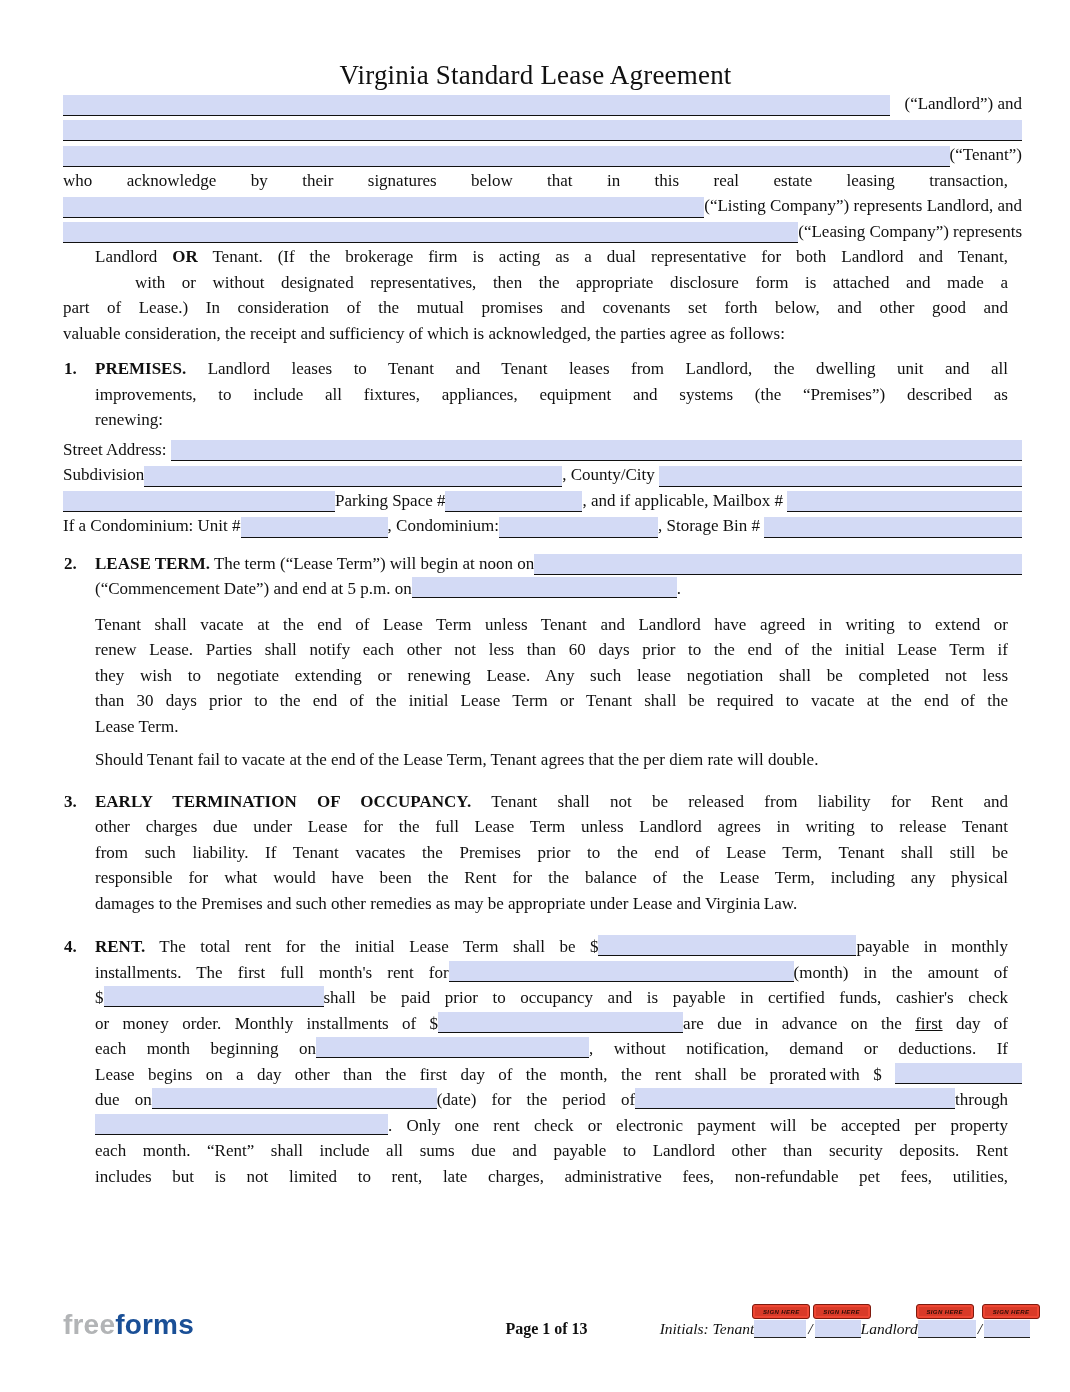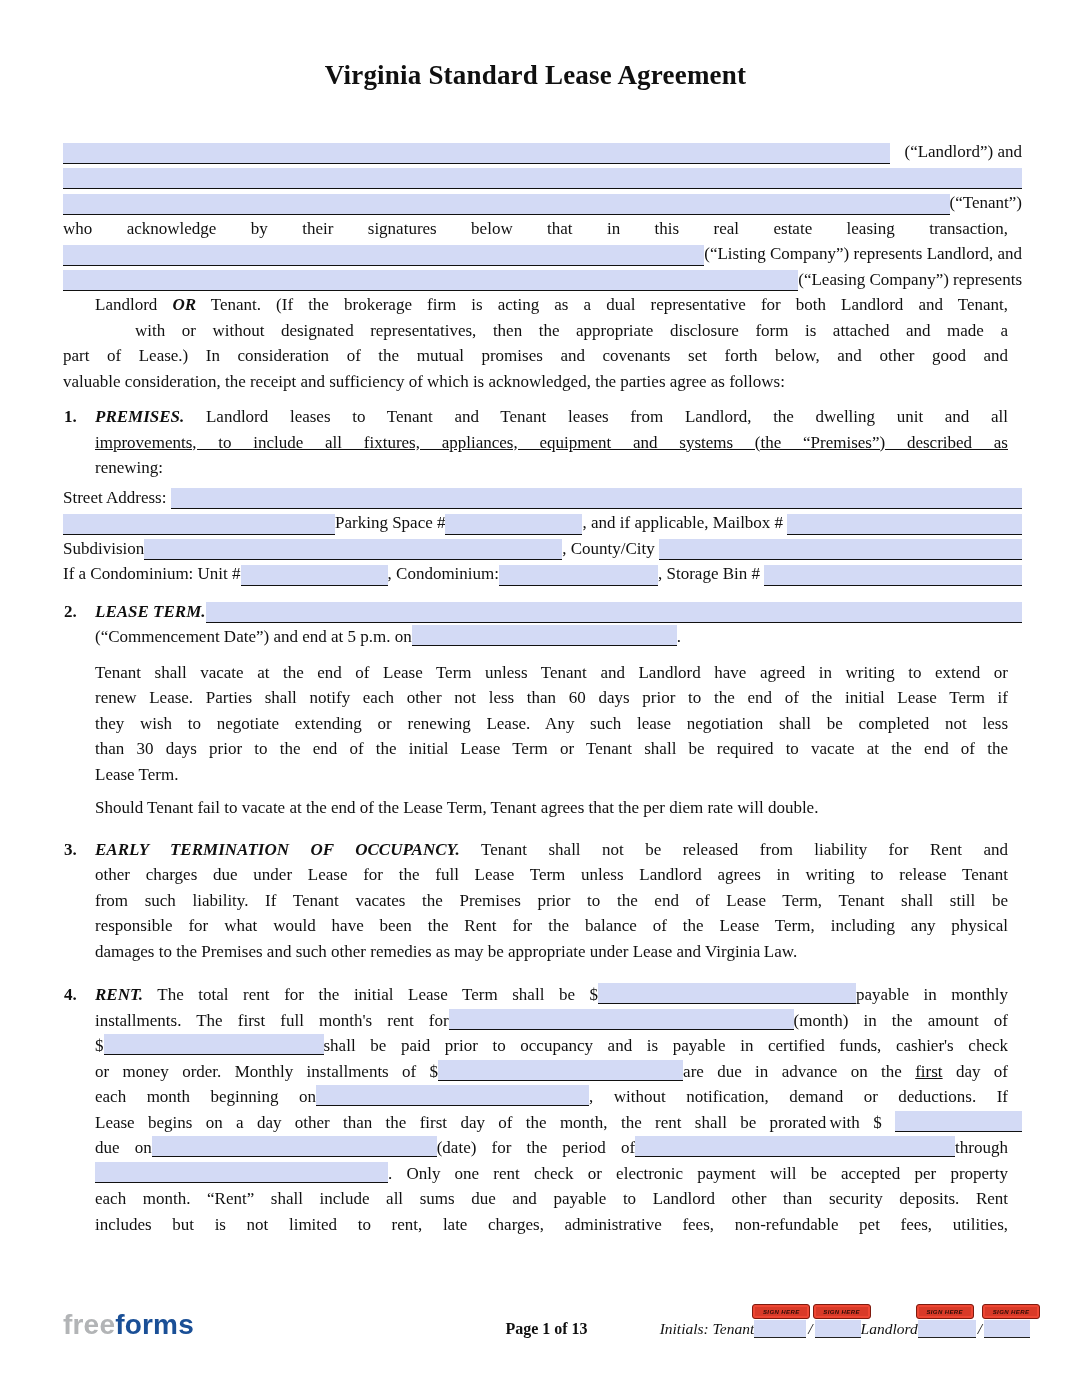--- a/index.html
+++ b/index.html
@@ -11,8 +11,8 @@
   .page{position:relative;width:1070px;height:1392px;background:#fff;}
   .doc{padding:60px 0 0 63px;}
   .title{
-    width:945px;text-align:center;font-weight:700;font-size:27px;
-    margin-bottom:48px;letter-spacing:.2px;
+    width:945px;text-align:center;font-weight:400;font-size:27px;
+    letter-spacing:.2px;
   }
   .line{
     position:relative;box-sizing:border-box;width:945px;

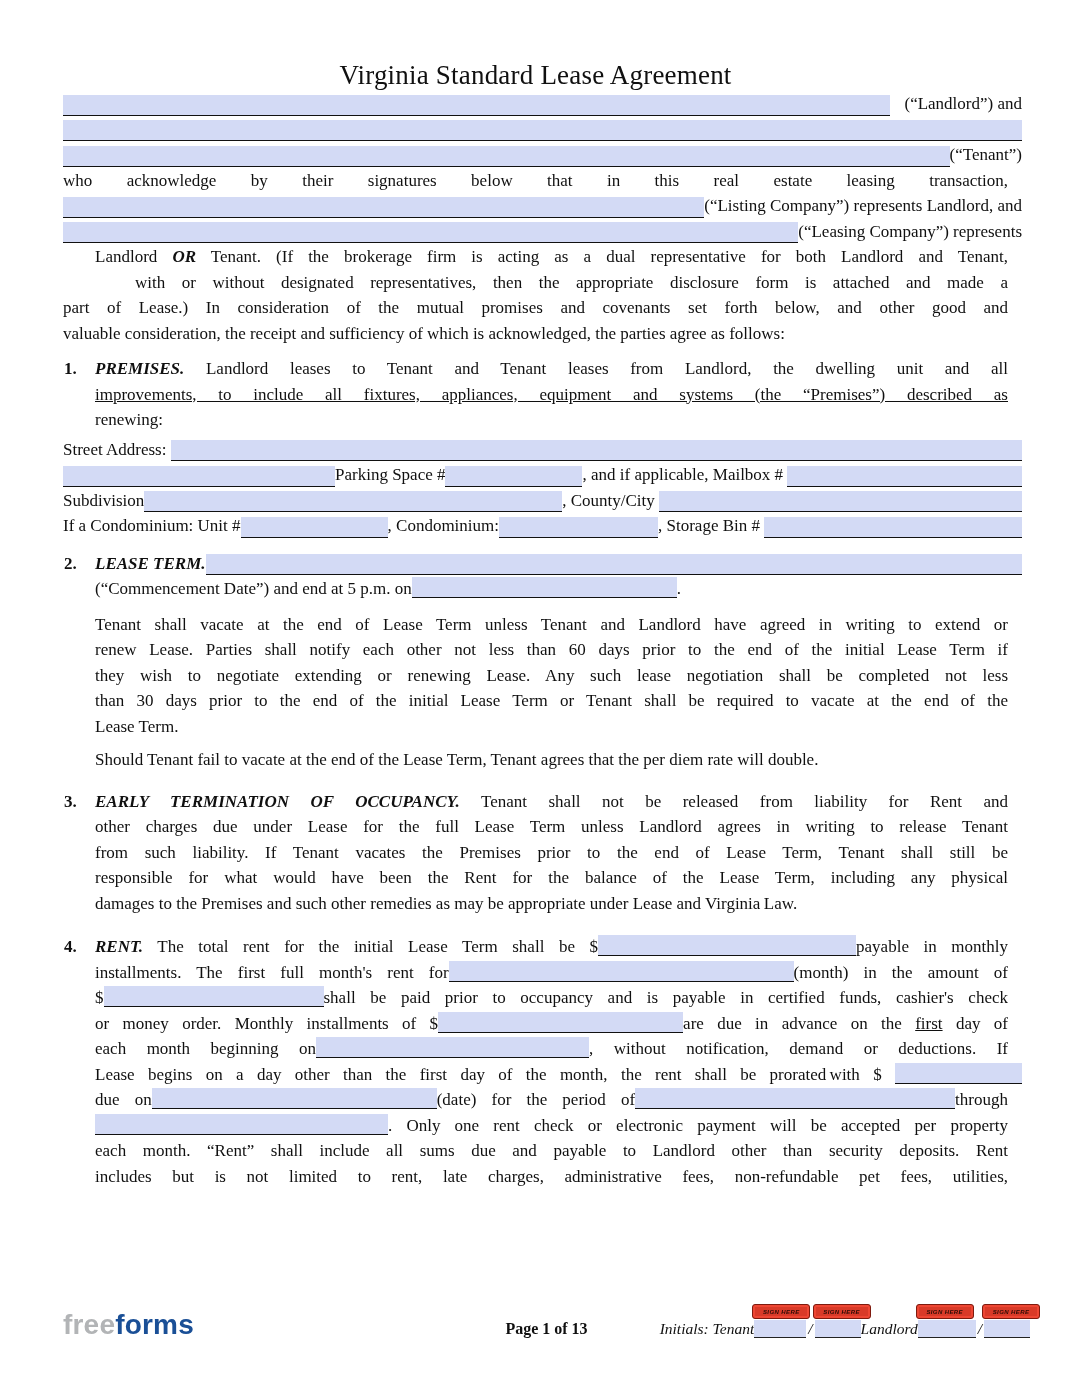--- a/index.html
+++ b/index.html
@@ -23,7 +23,7 @@
   .line.flex{display:flex;align-items:flex-end;}
   .line .run{white-space:normal;}
   .line.flex .run{flex:0 0 auto;white-space:pre;line-height:25.5px;}
-  .run.b{font-weight:700;font-style:italic;}
+  .run.b{font-weight:700;}
   .run.u{text-decoration:underline;}
   .num{position:absolute;left:1px;top:0;font-weight:700;}
   .field{

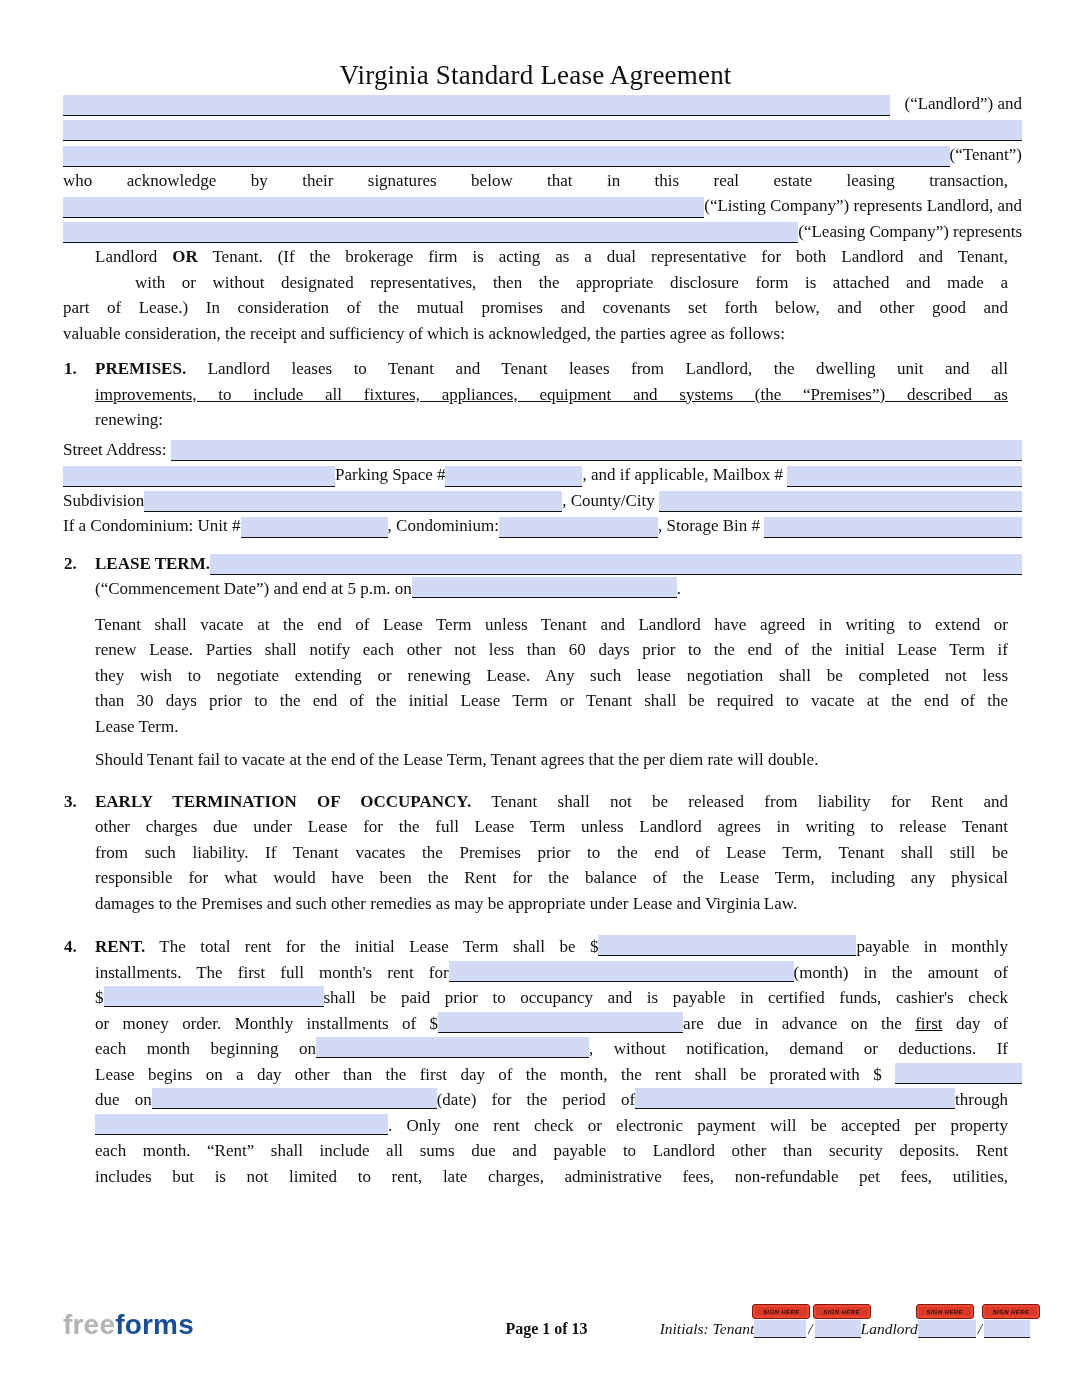--- a/index.html
+++ b/index.html
@@ -92,7 +92,7 @@
         <div class="line justify"><span class="run">part of Lease.) In consideration of the mutual promises and covenants set forth below, and other good and</span></div>
         <div class="line left"><span class="run">valuable consideration, the receipt and sufficiency of which is acknowledged, the parties agree as follows:</span></div>
         <div class="line justify" style="margin-top: 10px; padding-left: 32px;"><span class="num">1.</span><span class="run b">PREMISES.</span><span class="run"> Landlord leases to Tenant and Tenant leases from Landlord, the dwelling unit and all</span></div>
-        <div class="line justify" style="padding-left: 32px; text-decoration: underline;"><span class="run">improvements, to include all fixtures, appliances, equipment and systems (the “Premises”) described as</span></div>
+        <div class="line justify" style="padding-left: 32px;"><span class="run">improvements, to include all fixtures, appliances, equipment and systems (the “Premises”) described as</span></div>
         <div class="line left" style="padding-left: 32px;"><span class="run">renewing:</span></div>
         <div class="line flex" style="margin-top: 4px; width: 959px;">
           <span class="run">Street Address: </span>

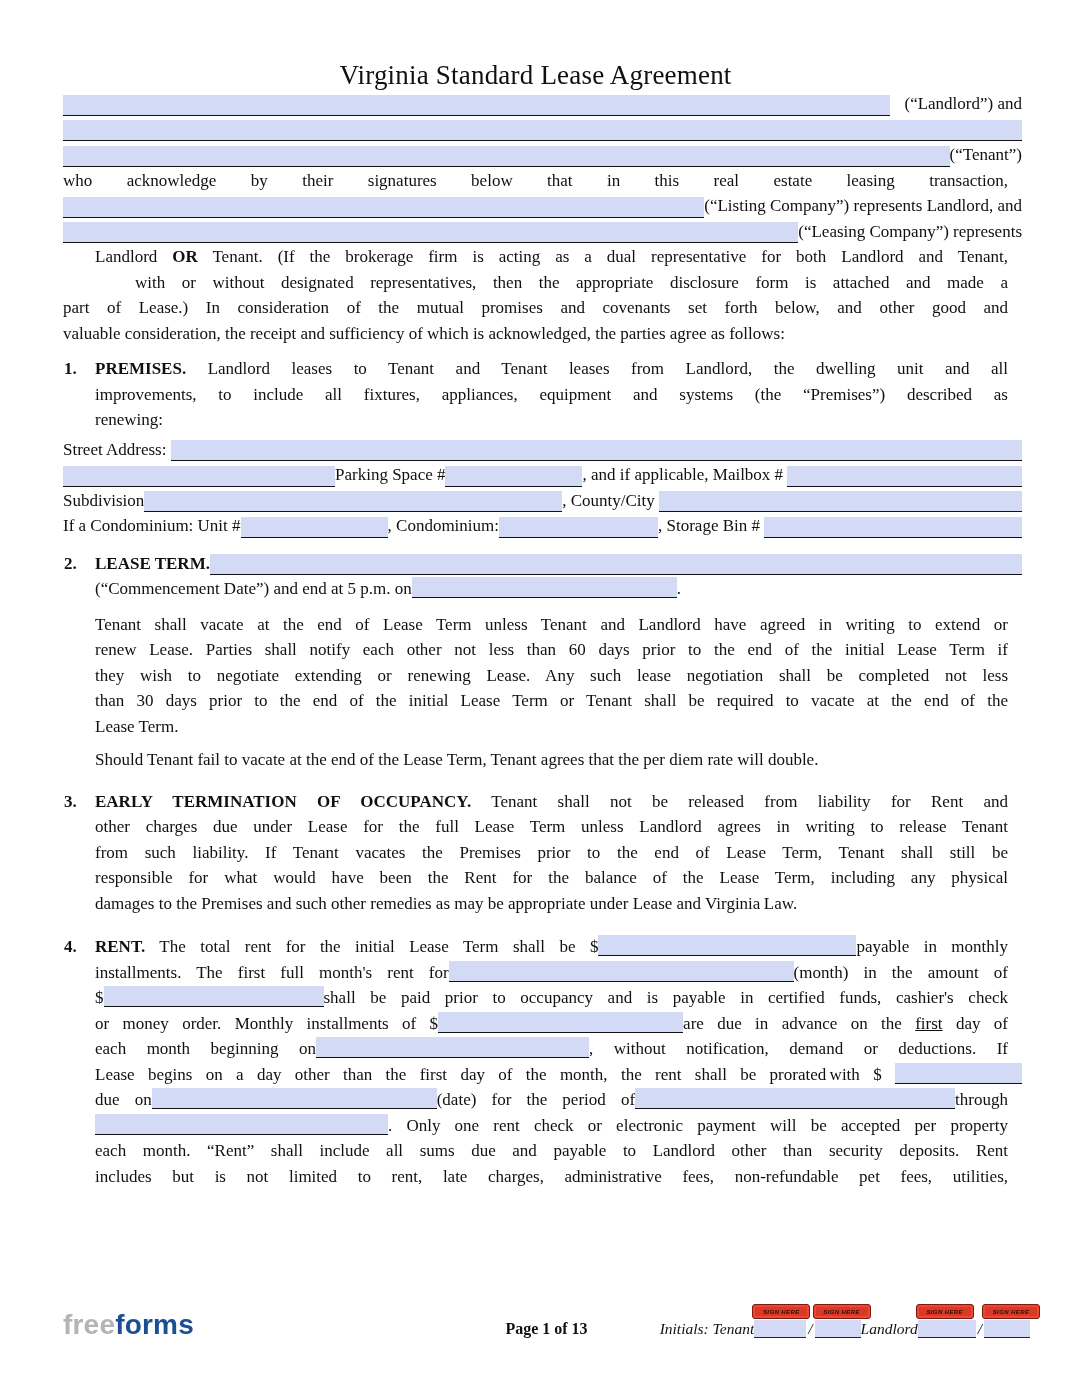--- a/index.html
+++ b/index.html
@@ -99,16 +99,16 @@
           <span class="field ul fill"></span>
         </div>
         <div class="line flex" style="width: 959px;">
+          <span class="run">Subdivision</span>
+          <span class="field ul" style="width: 418px;"></span>
+          <span class="run">, County/City </span>
+          <span class="field ul fill"></span>
+        </div>
+        <div class="line flex" style="width: 959px;">
           <span class="field ul" style="width: 272px;"></span>
           <span class="run">Parking Space #</span>
           <span class="field ul" style="width: 137px;"></span>
           <span class="run">, and if applicable, Mailbox # </span>
-          <span class="field ul fill"></span>
-        </div>
-        <div class="line flex" style="width: 959px;">
-          <span class="run">Subdivision</span>
-          <span class="field ul" style="width: 418px;"></span>
-          <span class="run">, County/City </span>
           <span class="field ul fill"></span>
         </div>
         <div class="line flex" style="width: 959px;">

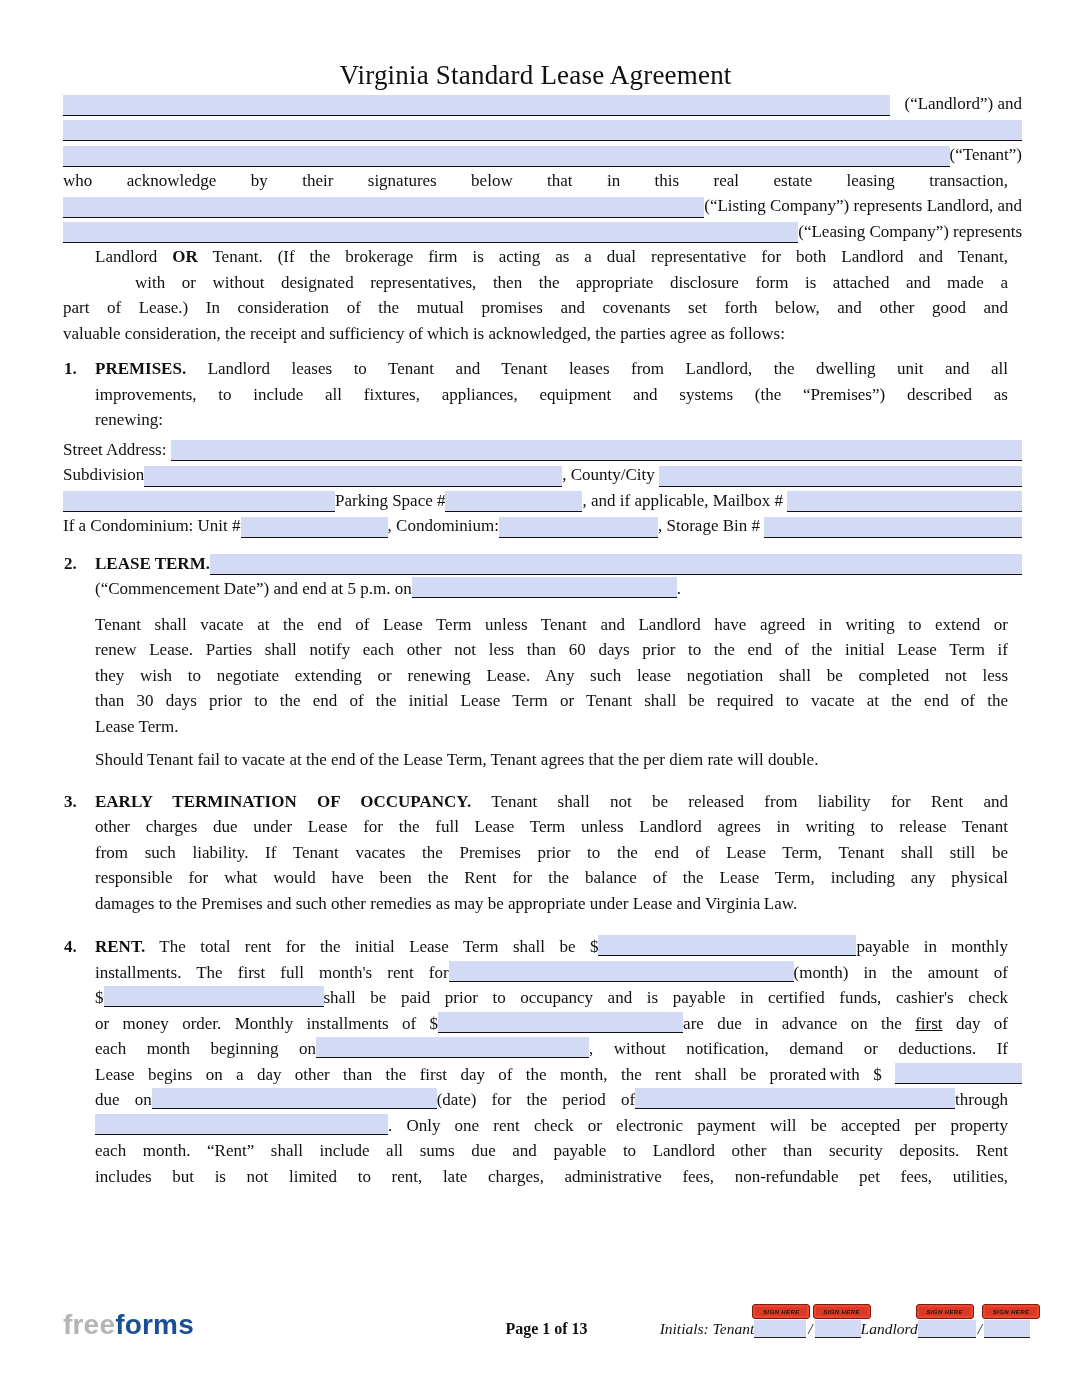--- a/index.html
+++ b/index.html
@@ -122,6 +122,7 @@
         <div class="line flex" style="margin-top: 12px; padding-left: 32px; width: 959px;">
           <span class="num">2.</span>
           <span class="run b">LEASE TERM.</span>
+          <span class="run"> The term (“Lease Term”) will begin at noon on</span>
           <span class="field ul fill"></span>
         </div>
         <div class="line left" style="padding-left: 32px;"><span class="run">(“Commencement Date”) and end at 5 p.m. on</span><span class="field ul" style="width: 265px;"></span><span class="run">.</span></div>

